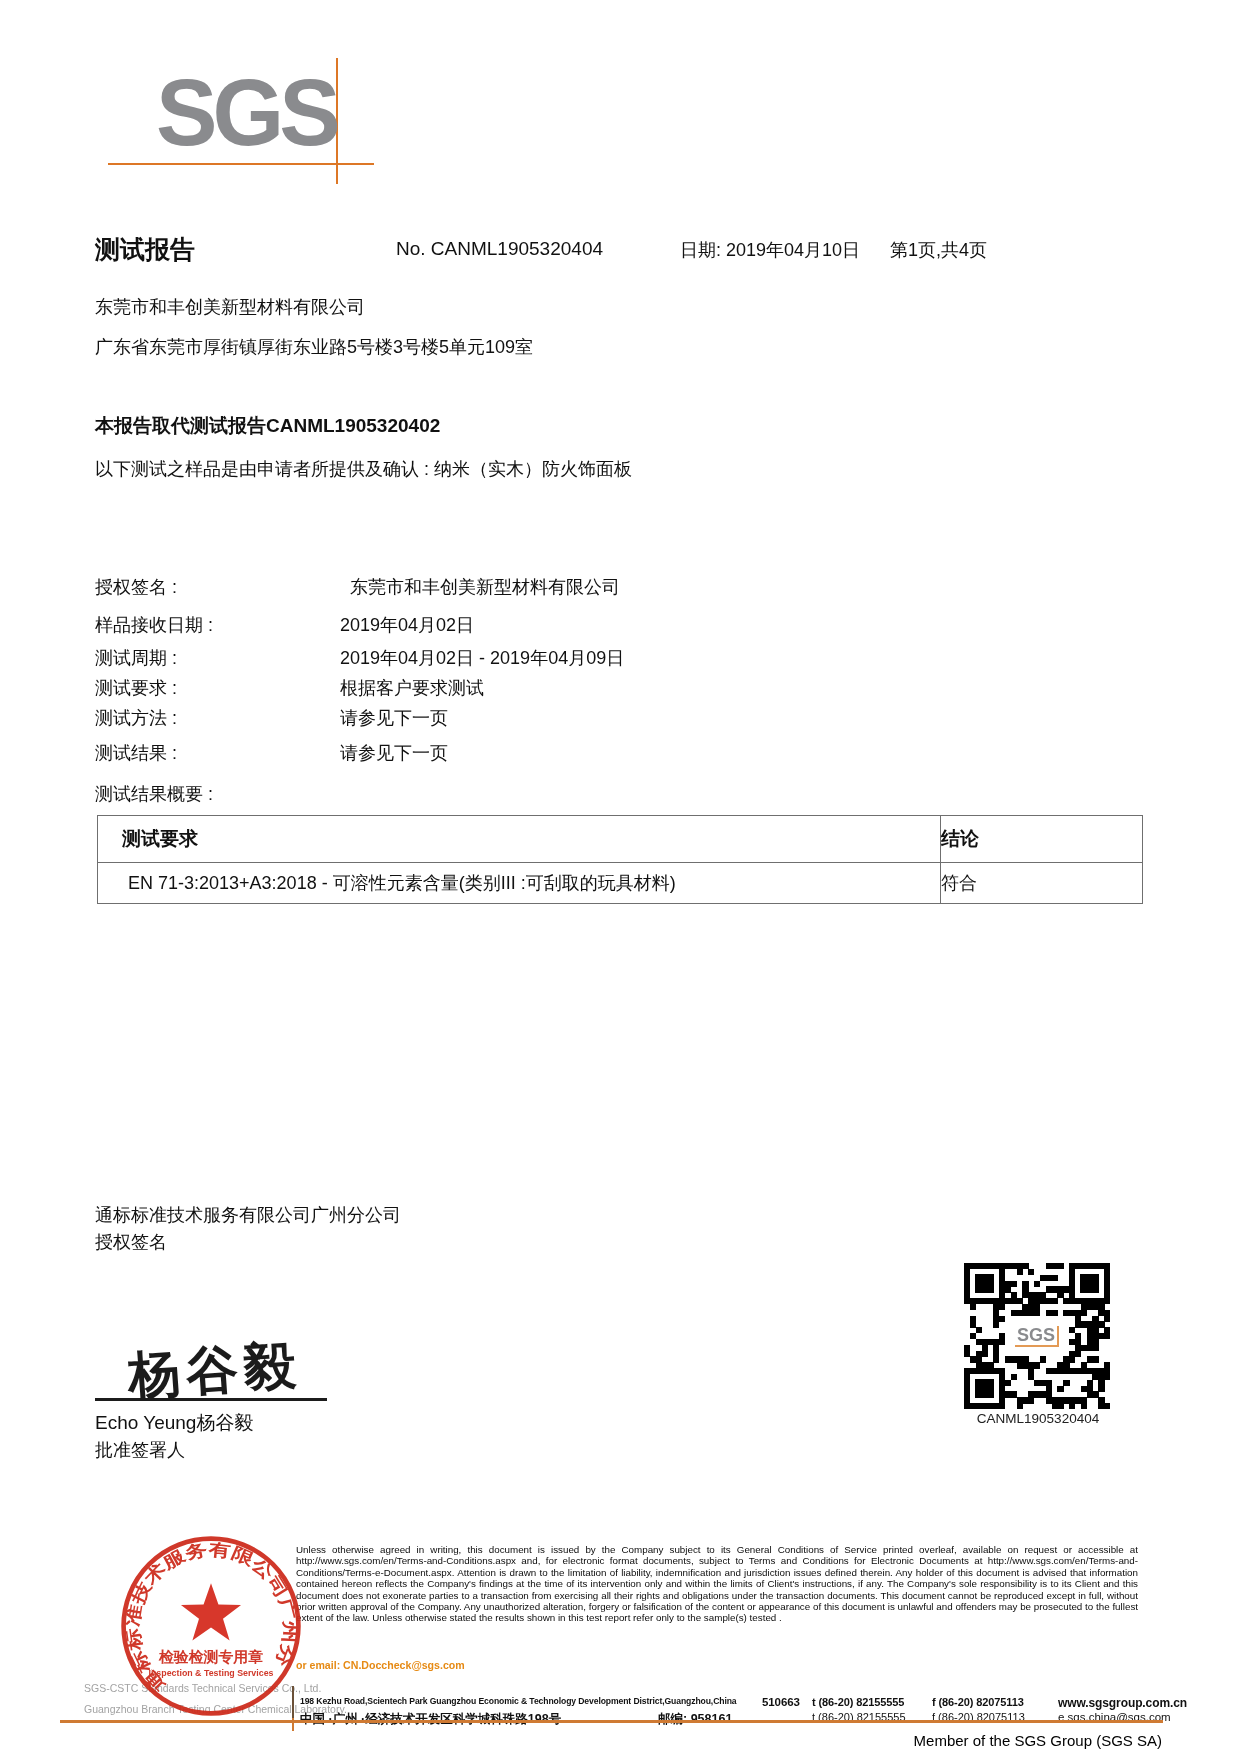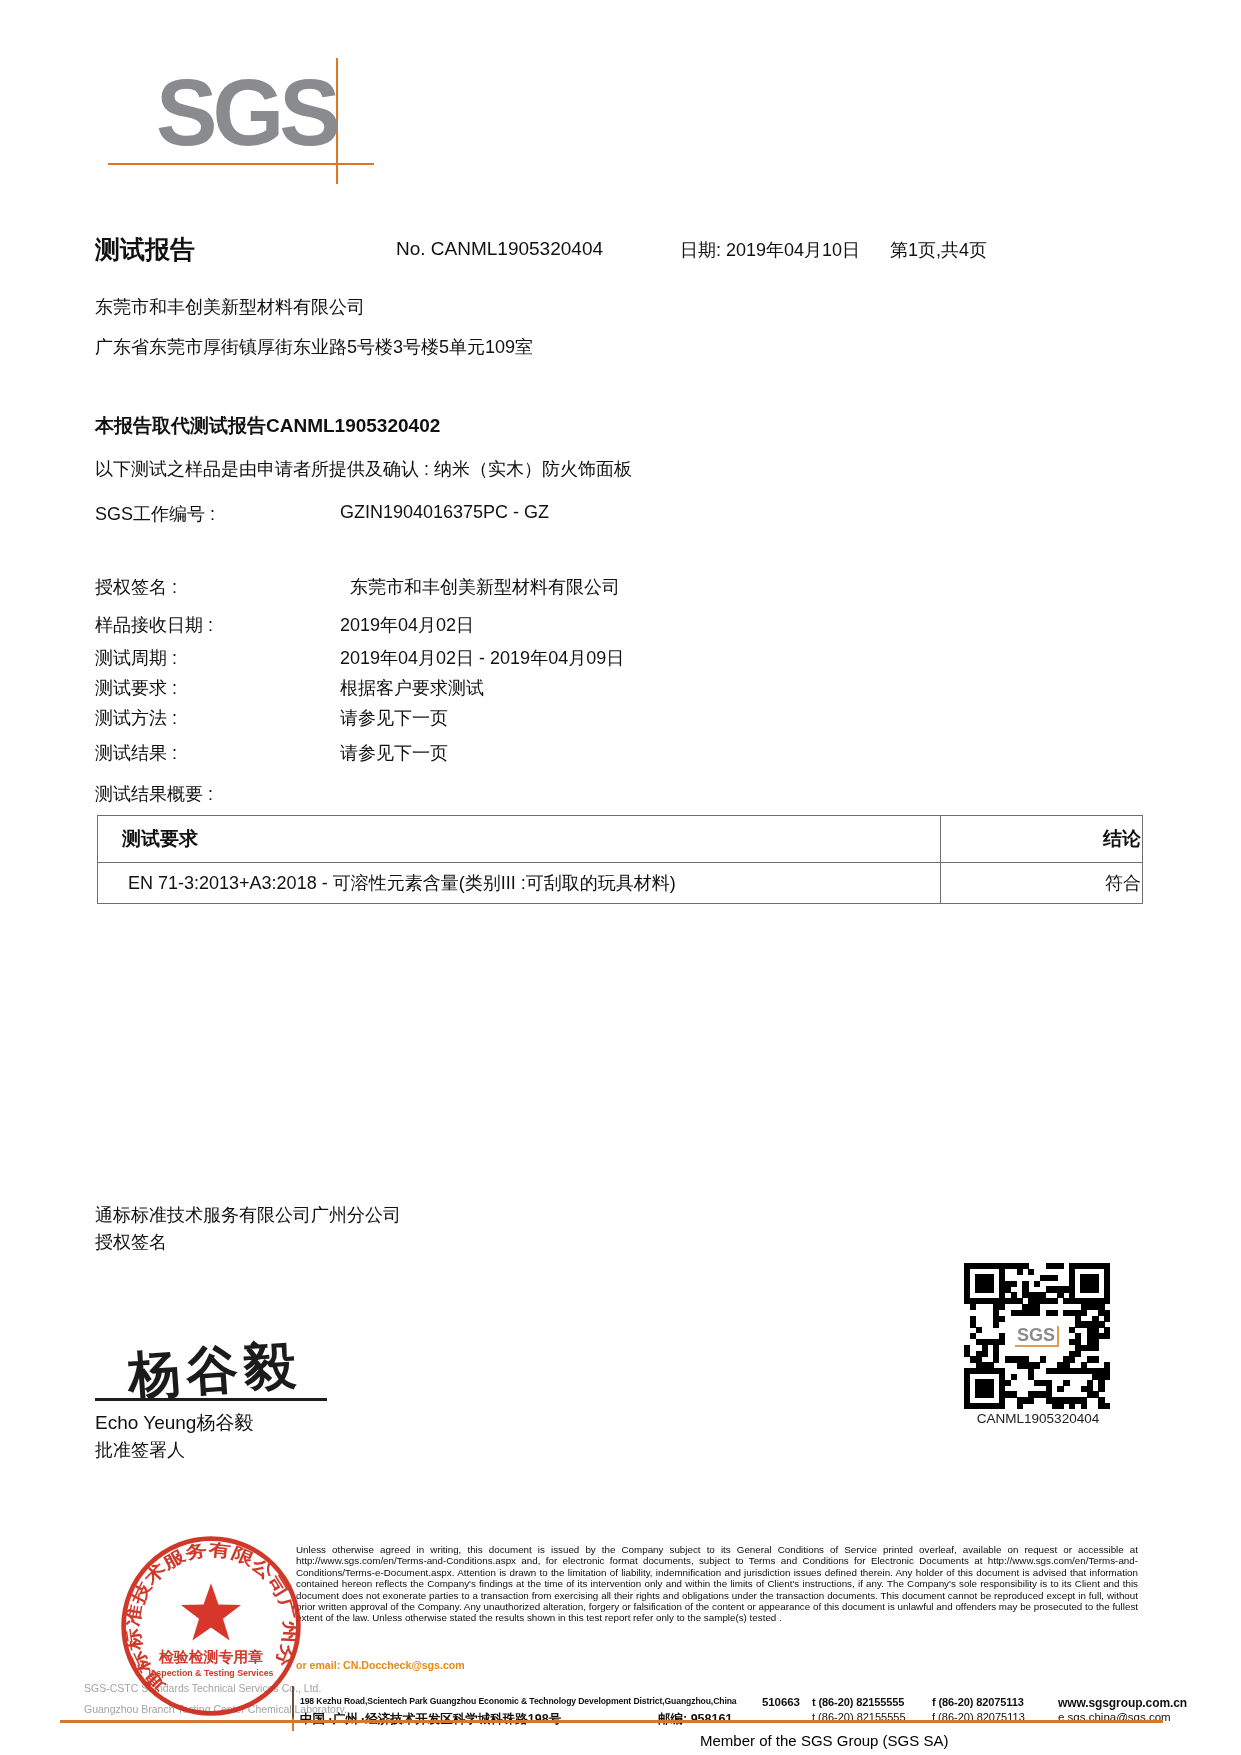--- a/index.html
+++ b/index.html
@@ -99,10 +99,6 @@
   <div class="abs bold" style="left:95px;top:413px;font-size:19px;">本报告取代测试报告CANML1905320402</div>
   <div class="abs t18" style="left:95px;top:458px;">以下测试之样品是由申请者所提供及确认 : 纳米（实木）防火饰面板</div>
 
-  <div class="field-row" style="top:502px;">
-    <span>SGS工作编号 :</span>
-    <span class="field-value">GZIN1904016375PC - GZ</span>
-  </div>
   <div class="field-row" style="top:575px;">
     <span>授权签名 :</span>
     <span class="field-value" style="left:255px;">东莞市和丰创美新型材料有限公司</span>

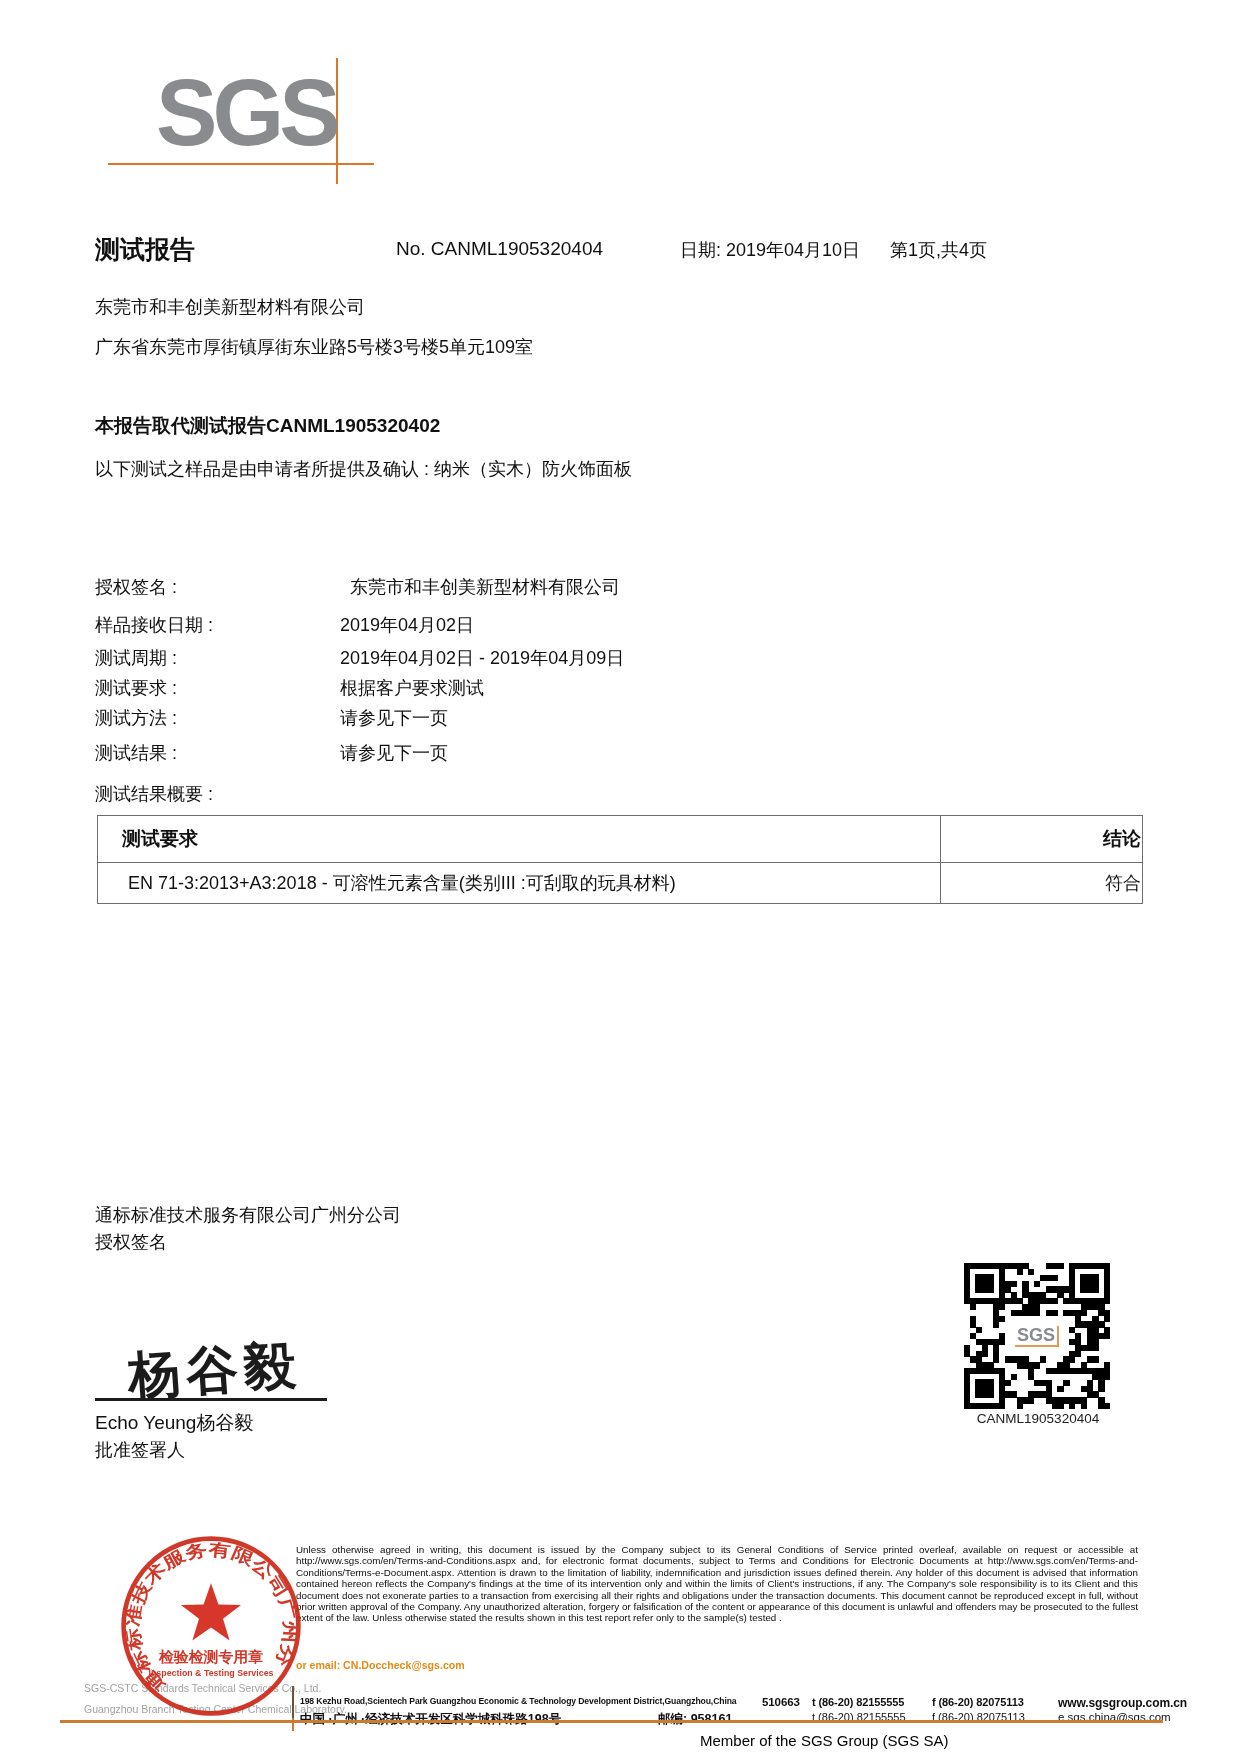--- a/index.html
+++ b/index.html
@@ -29,7 +29,7 @@
   .sum-table{position:absolute;left:97px;top:815px;width:1046px;border-collapse:collapse;table-layout:fixed;}
   .sum-table td,.sum-table th{border:1px solid #6f6f6f;background:#fff;}
   .sum-table th{height:44px;text-align:left;padding-left:24px;font-size:19px;}
-  .sum-table th.concl,.sum-table td.concl{text-align:right;padding-left:0;width:200px;}
+  .sum-table th.concl,.sum-table td.concl{text-align:left;padding-left:0;width:200px;}
   .sum-table td{height:38px;font-size:18px;padding-left:30px;}
 
   

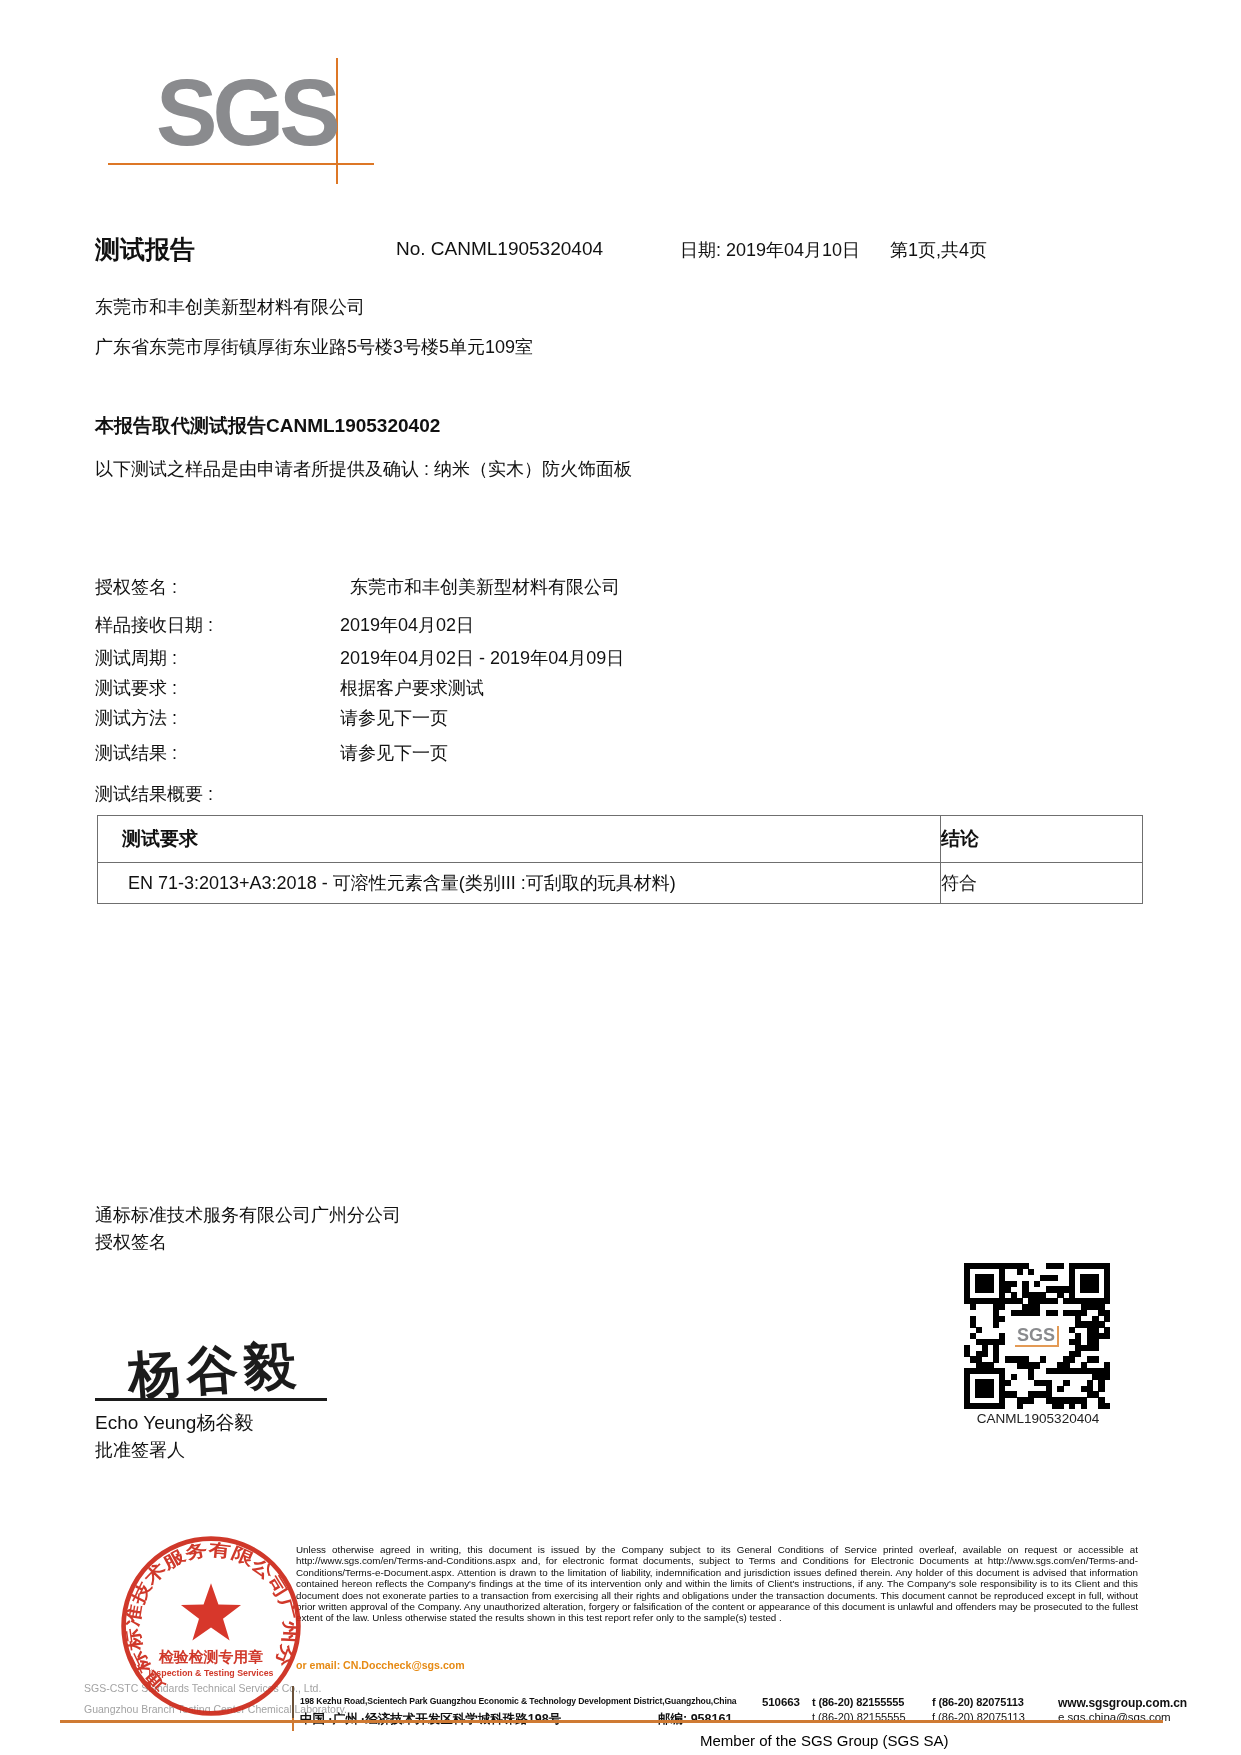--- a/index.html
+++ b/index.html
@@ -73,7 +73,7 @@
   .foot-vline{position:absolute;left:292px;top:1686px;width:2px;height:34px;background:#6b5138;}
   .foot-vline2{position:absolute;left:292px;top:1718px;width:2px;height:13px;background:#cf7a33;}
   .foot-rule{position:absolute;left:60px;top:1720px;width:1103px;height:3px;background:#cf7a33;}
-  .member{position:absolute;left:700px;top:1732px;width:462px;font-size:15px;color:#000;}
+  .member{position:absolute;left:700px;top:1732px;width:462px;text-align:right;font-size:15px;color:#000;}
 
   .stamp{position:absolute;left:118px;top:1533px;width:186px;height:186px;opacity:0.93;z-index:2;}
 </style>

